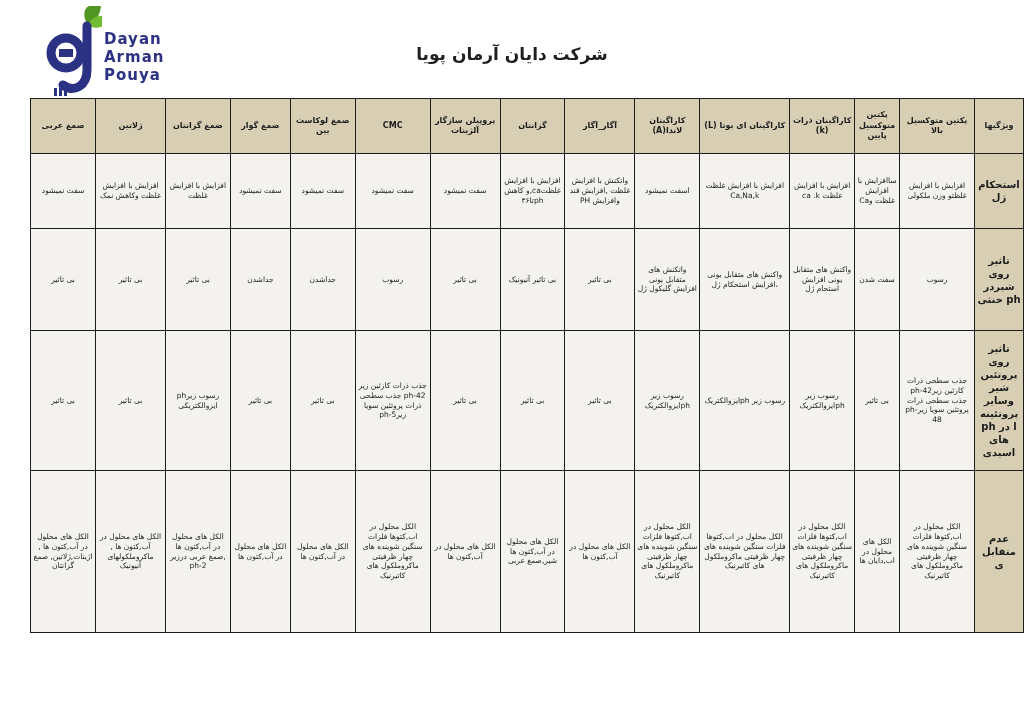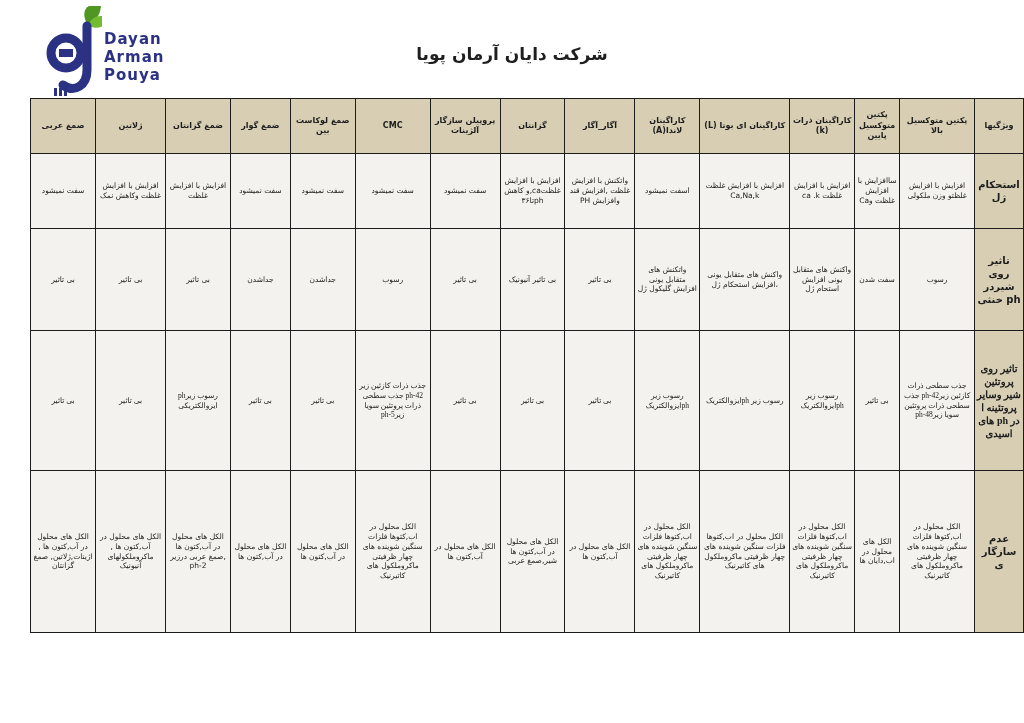--- a/index.html
+++ b/index.html
@@ -156,7 +156,7 @@
         <td>بی تاثیر</td>
         <td>بی تاثیر</td>
       </tr>
-      <tr style="height: 140px; font-family: Liberation Serif, serif;">
+      <tr style="height: 140px;">
         <th class="row-label" scope="row">تاثیر روی پروتئین شیر وسایر پروتئینه ا در ph های اسیدی</th>
         <td>جذب سطحی ذرات کازئین زیرph-42 جذب سطحی ذرات پروتئین سویا زیرph-48</td>
         <td>بی تاثیر</td>

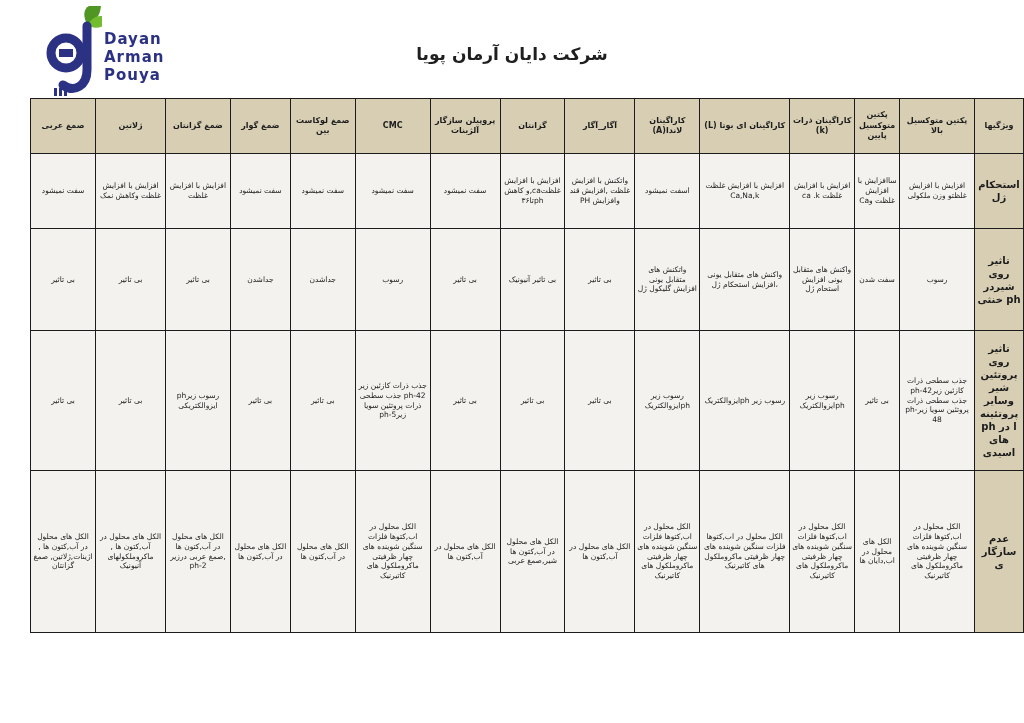--- a/index.html
+++ b/index.html
@@ -174,7 +174,7 @@
         <td>بی تاثیر</td>
       </tr>
       <tr style="height: 162px;">
-        <th class="row-label" scope="row">عدم سازگار ی</th>
+        <th class="row-label" scope="row">عدم متقابل ی</th>
         <td>الکل محلول در اب,کتوها فلزات سنگین شوینده های چهار ظرفیتی ماکروملکول های کاتیرنیک</td>
         <td>الکل های محلول در اب,دایان ها</td>
         <td>الکل محلول در اب,کتوها فلزات سنگین شوینده های چهار ظرفیتی ماکروملکول های کاتیرنیک</td>

